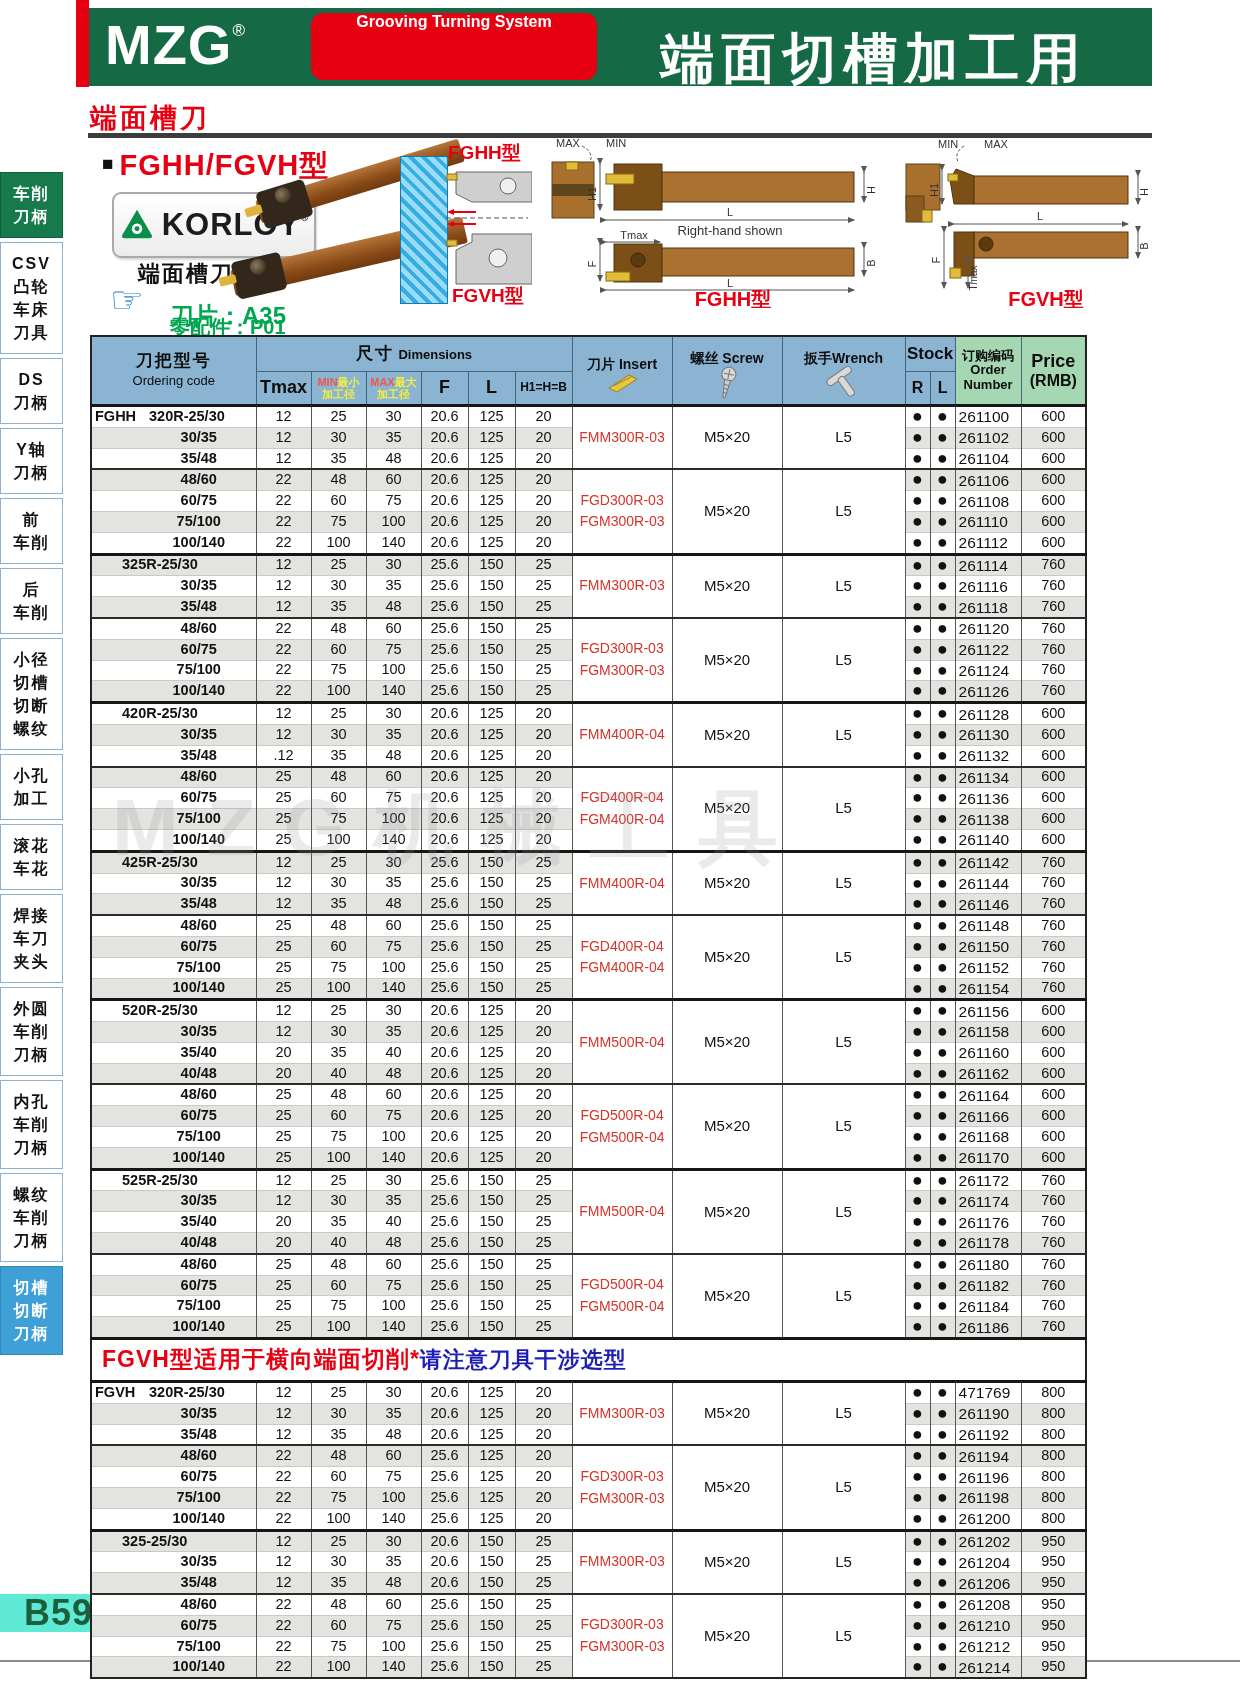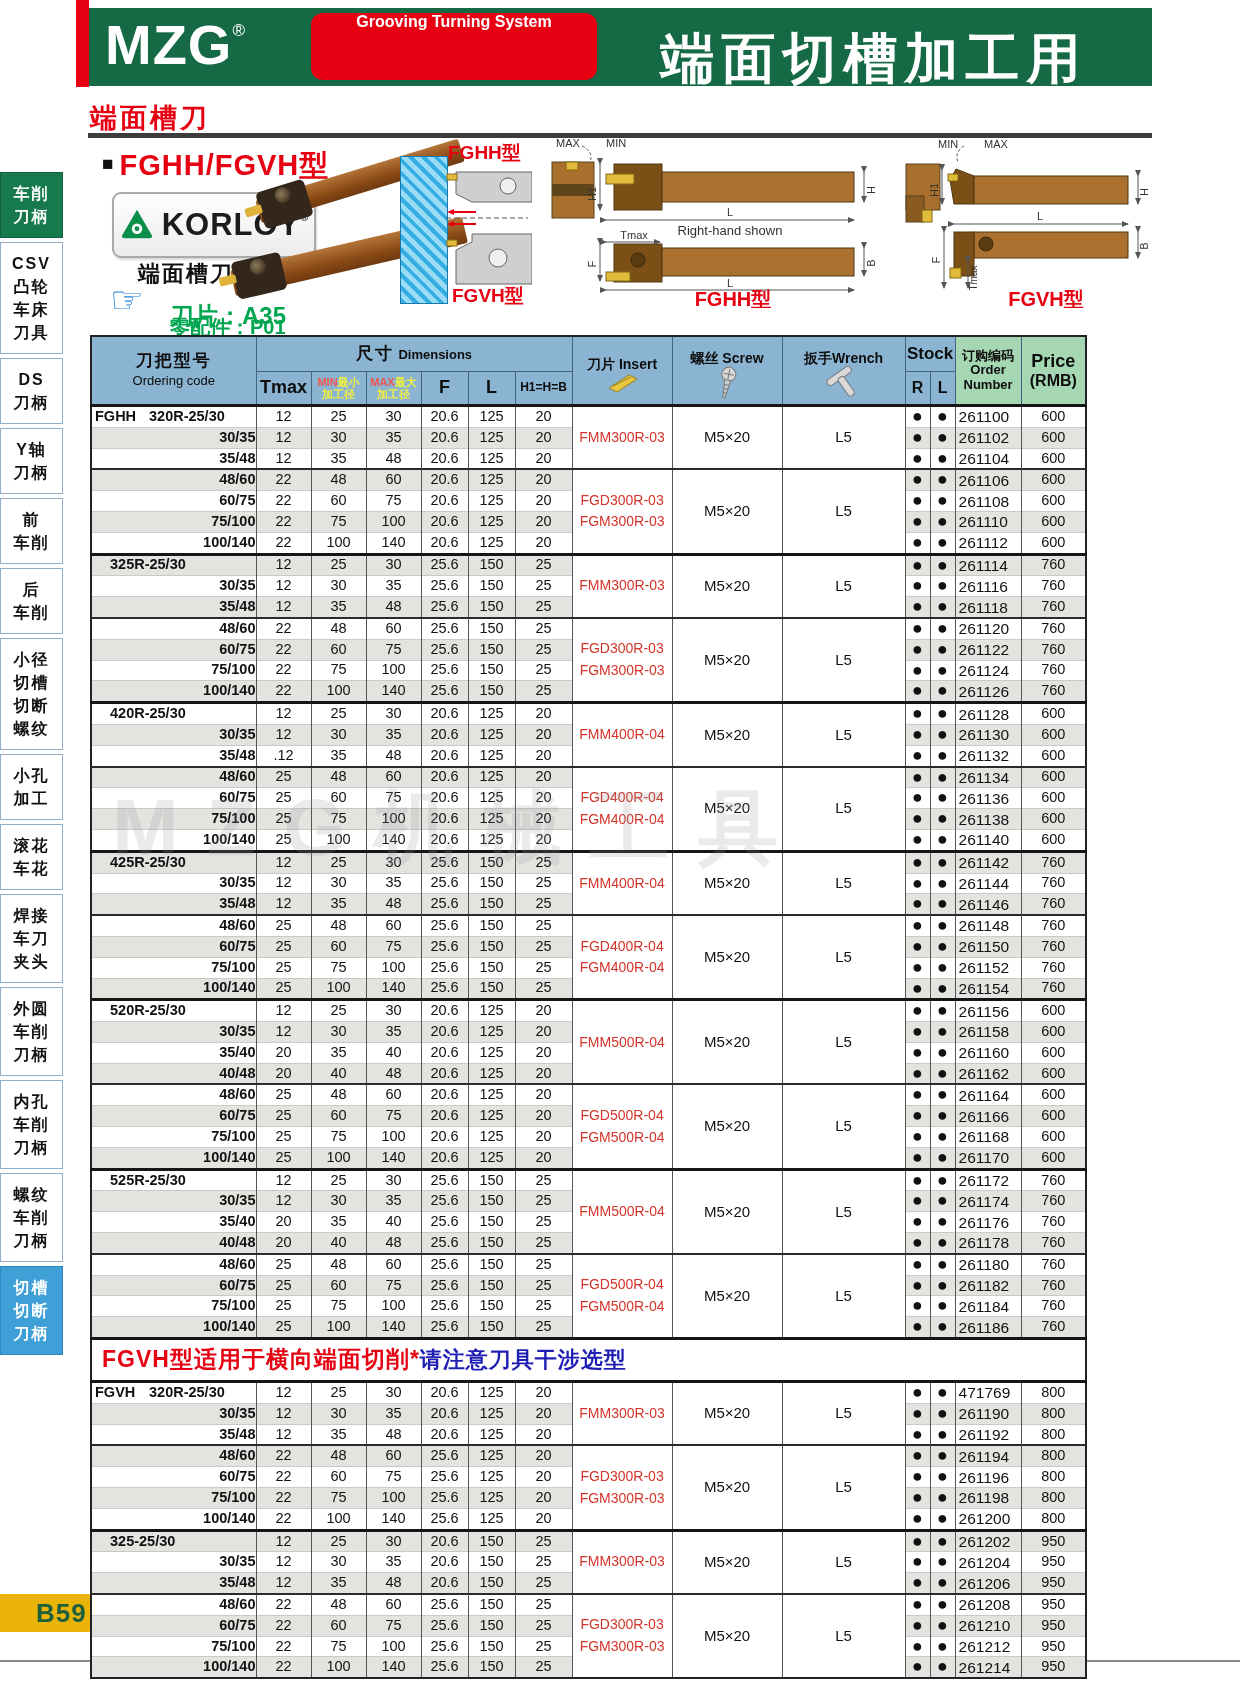--- a/index.html
+++ b/index.html
@@ -78,7 +78,7 @@
   td.merge{background:#fff !important;}
   tr.grp-start td{border-top:2px solid #2b2b2b;}
   tr.sec-start td{border-top:3px solid #161616;}
-  td.code{font-weight:bold;text-align:right;}
+  td.code{font-weight:bold;}
   td.code.first{text-align:left;}
   td.code.first .pfx{display:inline-block;width:54px;padding-left:3px;}
   td.code.first.nopfx{padding-left:18px;margin-left:15px;}

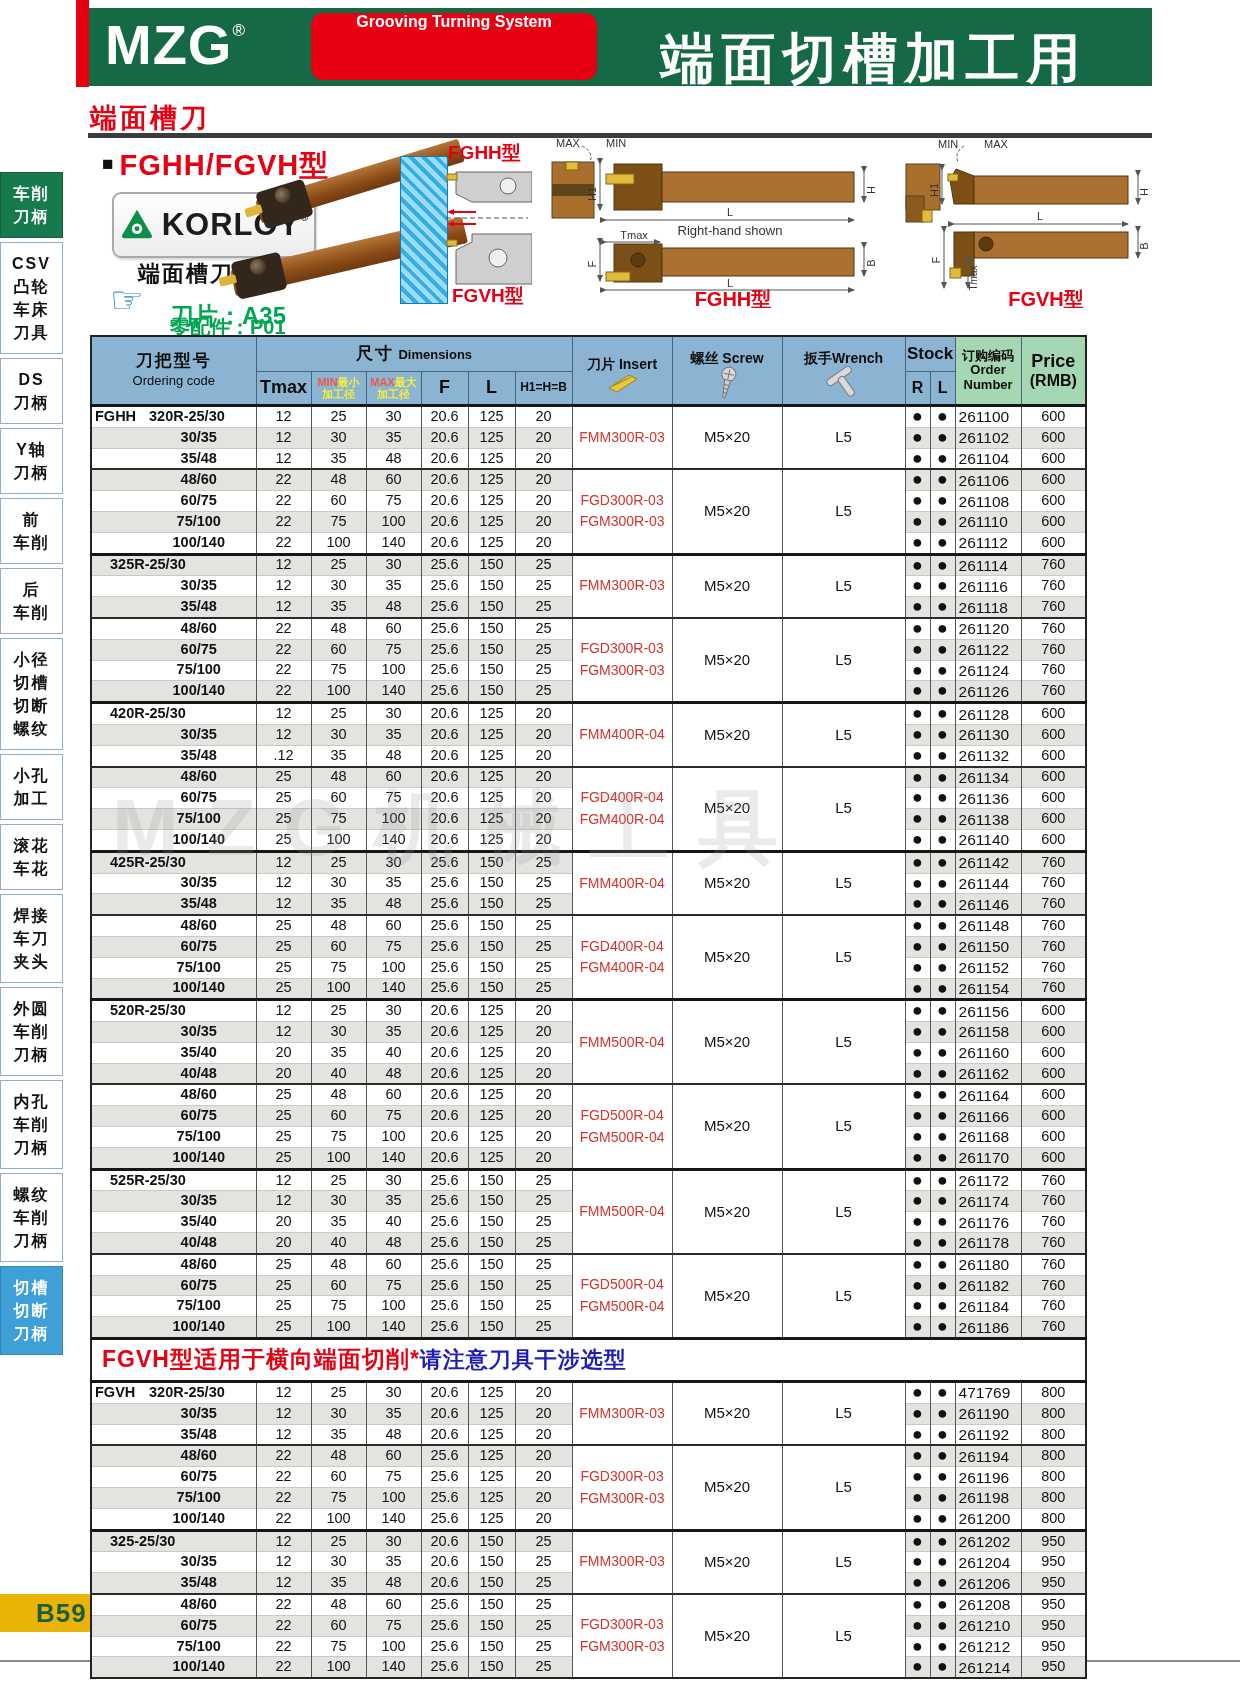--- a/index.html
+++ b/index.html
@@ -81,7 +81,7 @@
   td.code{font-weight:bold;}
   td.code.first{text-align:left;}
   td.code.first .pfx{display:inline-block;width:54px;padding-left:3px;}
-  td.code.first.nopfx{padding-left:18px;margin-left:15px;}
+  td.code.first.nopfx{padding-left:30px;margin-left:15px;}
   td.code.sub{padding-left:50px;}
   td.insert{color:#d4342a;white-space:pre-line;font-size:14px;line-height:1.55;}
   td.screw,td.wrench{font-size:15px;}

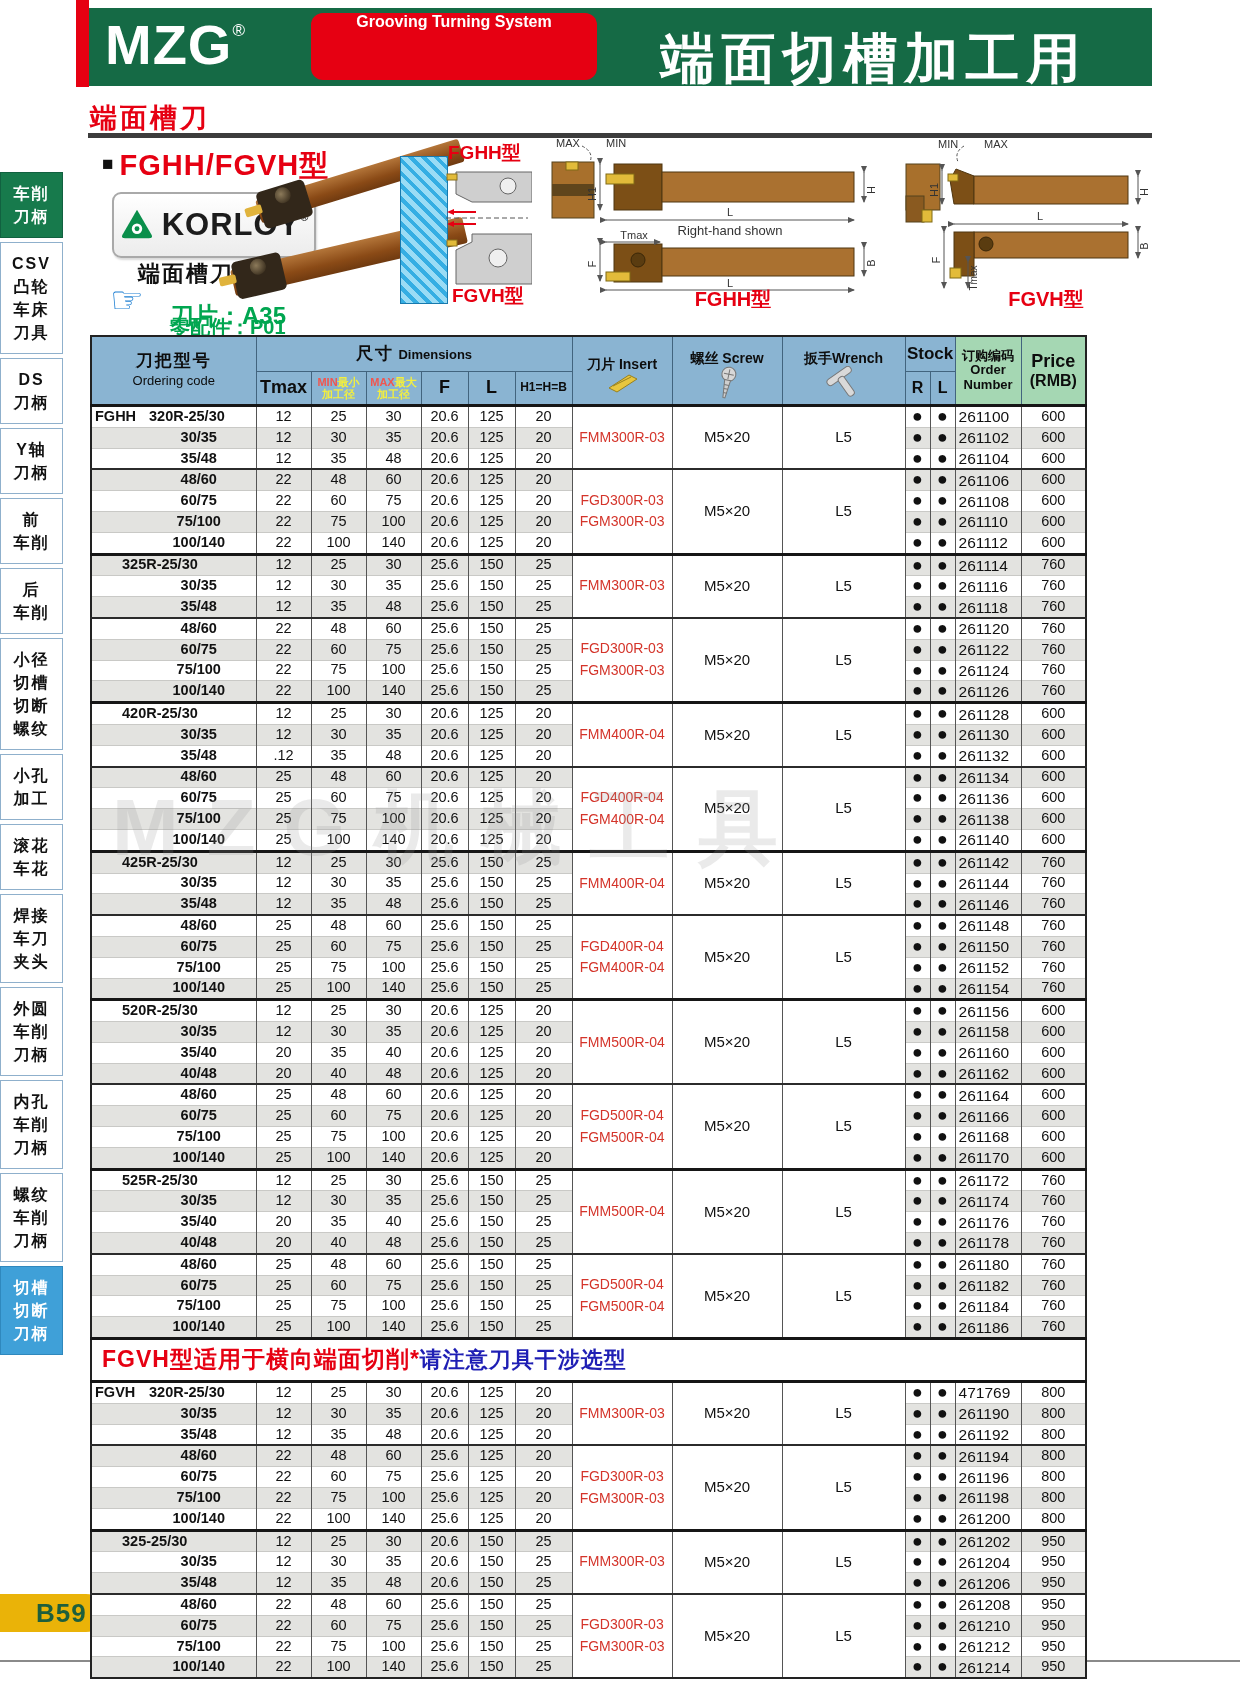--- a/index.html
+++ b/index.html
@@ -99,9 +99,9 @@
   .side-item.active{background:#177a4c;color:#fff;border-color:#116140;}
   .side-item.blue{background:#3fa0d8;color:#fff;border-color:#2f88bd;}
   
-  .b59{position:absolute;left:0;top:1594px;width:104px;height:38px;background:#eab308;border-radius:0 18px 18px 0;
-       display:flex;align-items:center;padding-left:36px;box-sizing:border-box;
-       font-size:26px;font-weight:bold;color:#1d5f3c;letter-spacing:1px;}
+  .b59{position:absolute;left:0;top:1594px;width:104px;height:38px;background:#5eead4;border-radius:0 18px 18px 0;
+       display:flex;align-items:center;padding-left:24px;box-sizing:border-box;
+       font-size:36px;font-weight:bold;color:#1d5f3c;letter-spacing:1px;}
   .bottom-line{position:absolute;left:0;top:1660px;width:1240px;height:2px;background:#8a8a8a;}
   .footer{position:absolute;left:762px;top:1548px;width:440px;}
   .f-line{display:flex;align-items:center;gap:9px;margin-bottom:9px;}

